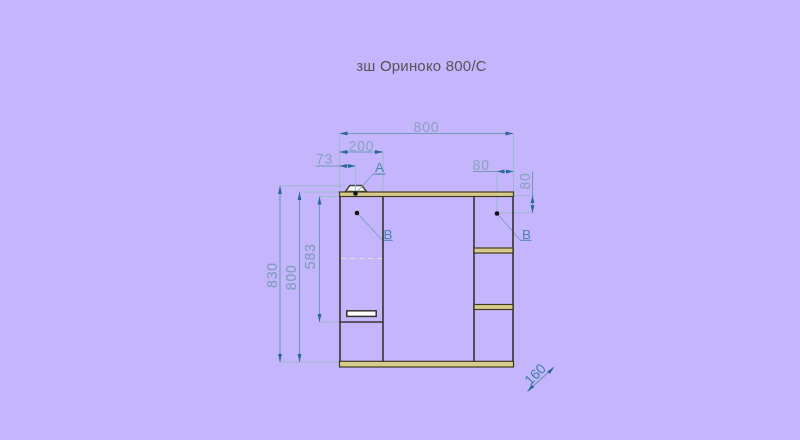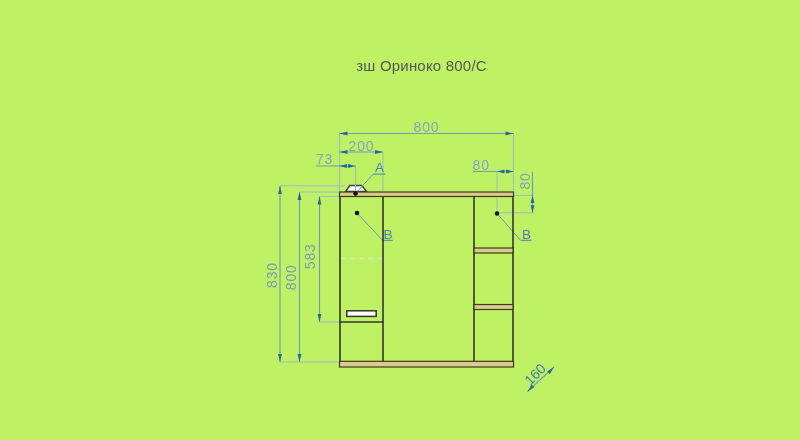--- a/index.html
+++ b/index.html
@@ -3,7 +3,7 @@
 <meta charset="utf-8">
 <style>
   html,body{margin:0;padding:0;background:#ffffff;}
-  #page{position:relative;width:800px;height:440px;background:#bef264;overflow:hidden;
+  #page{position:relative;width:800px;height:440px;background:#c4b5fd;overflow:hidden;
         font-family:"Liberation Sans", sans-serif;}
   svg{position:absolute;left:0;top:0;}
   text{font-family:"Liberation Sans", sans-serif;}

